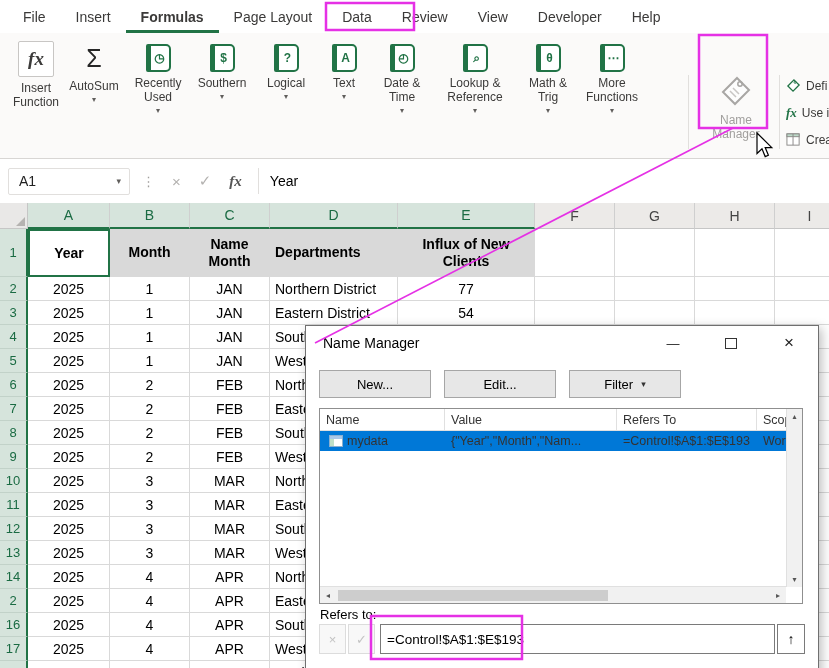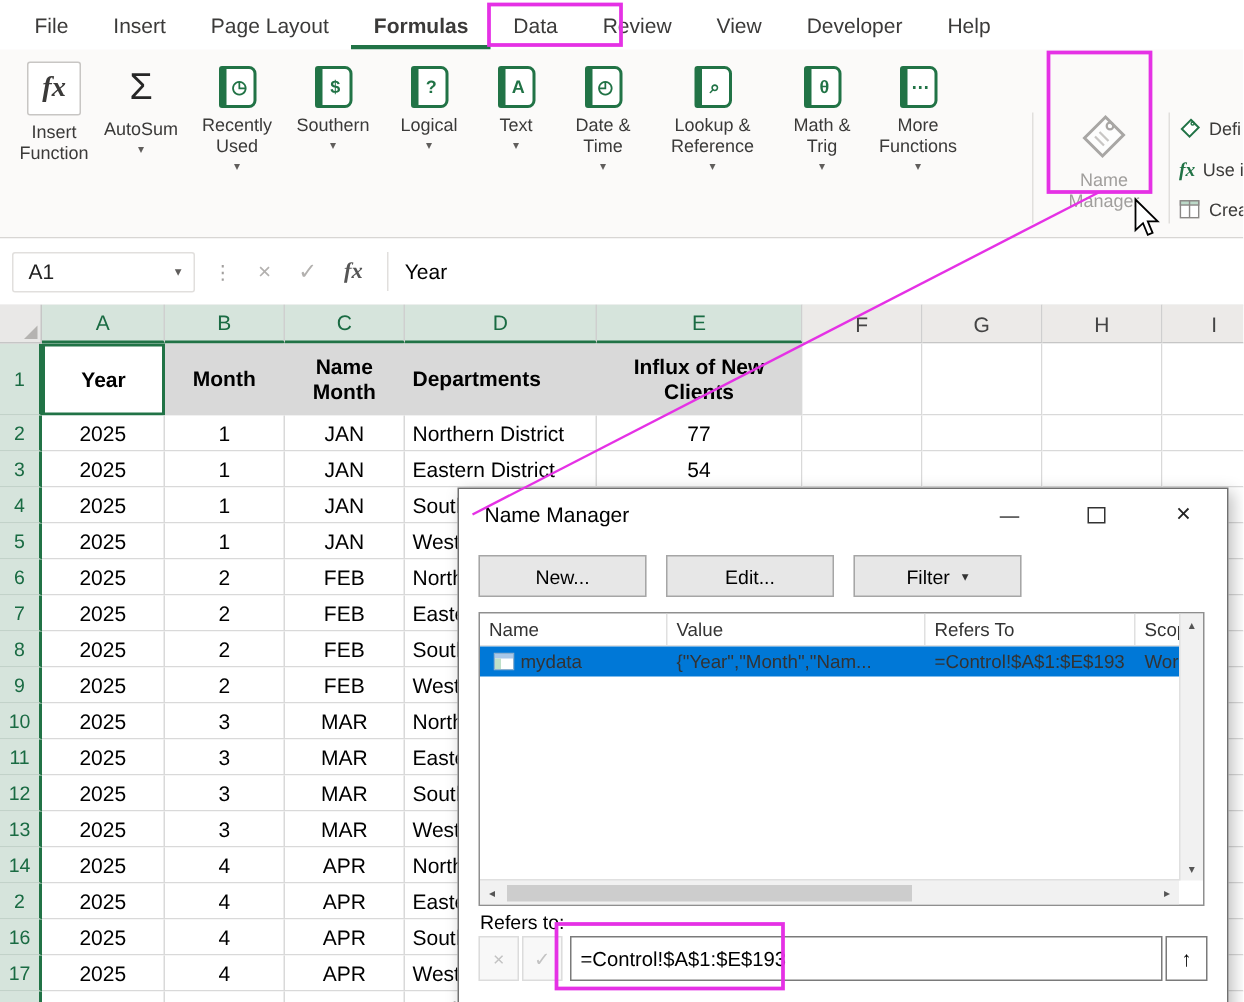--- a/index.html
+++ b/index.html
@@ -120,8 +120,8 @@
   <div class="menubar">
     <span class="tab">File</span>
     <span class="tab">Insert</span>
+    <span class="tab active">Formulas</span>
     <span class="tab">Page Layout</span>
-    <span class="tab active">Formulas</span>
     <span class="tab">Data</span>
     <span class="tab">Review</span>
     <span class="tab">View</span>

